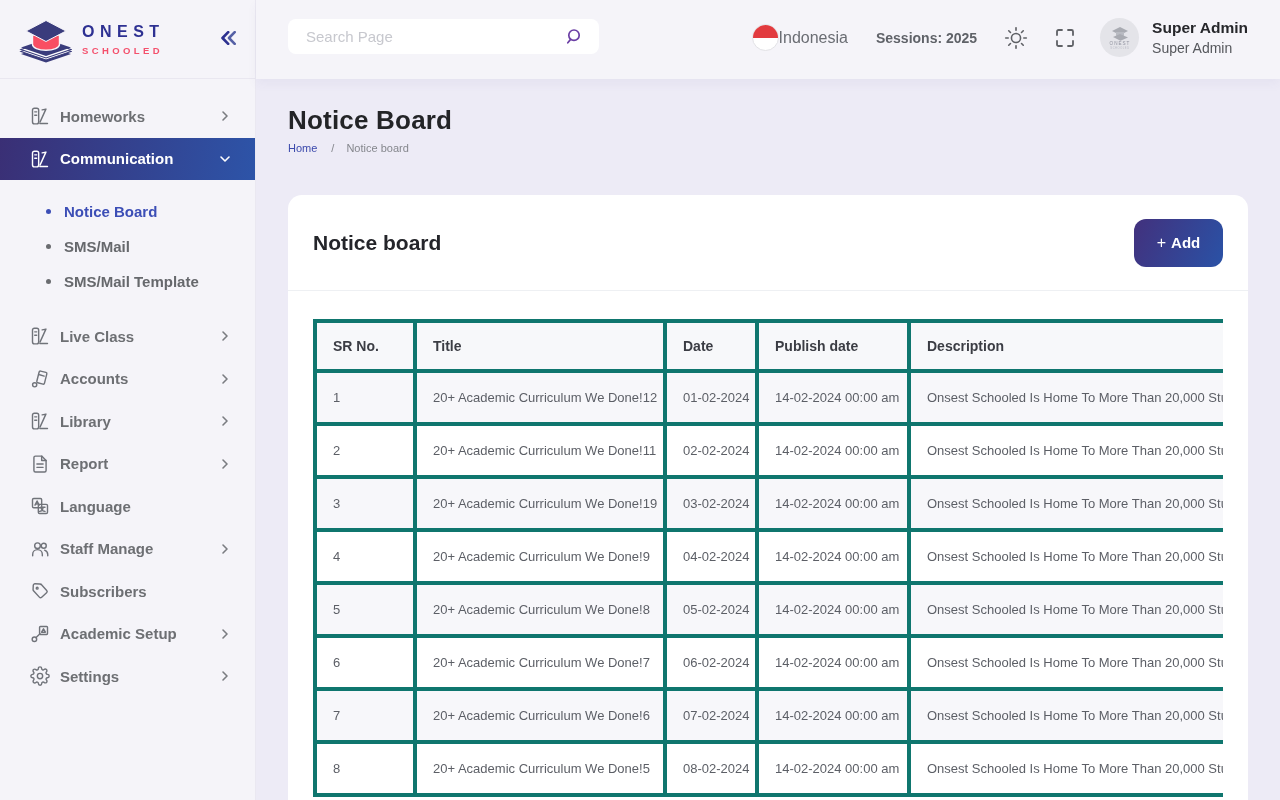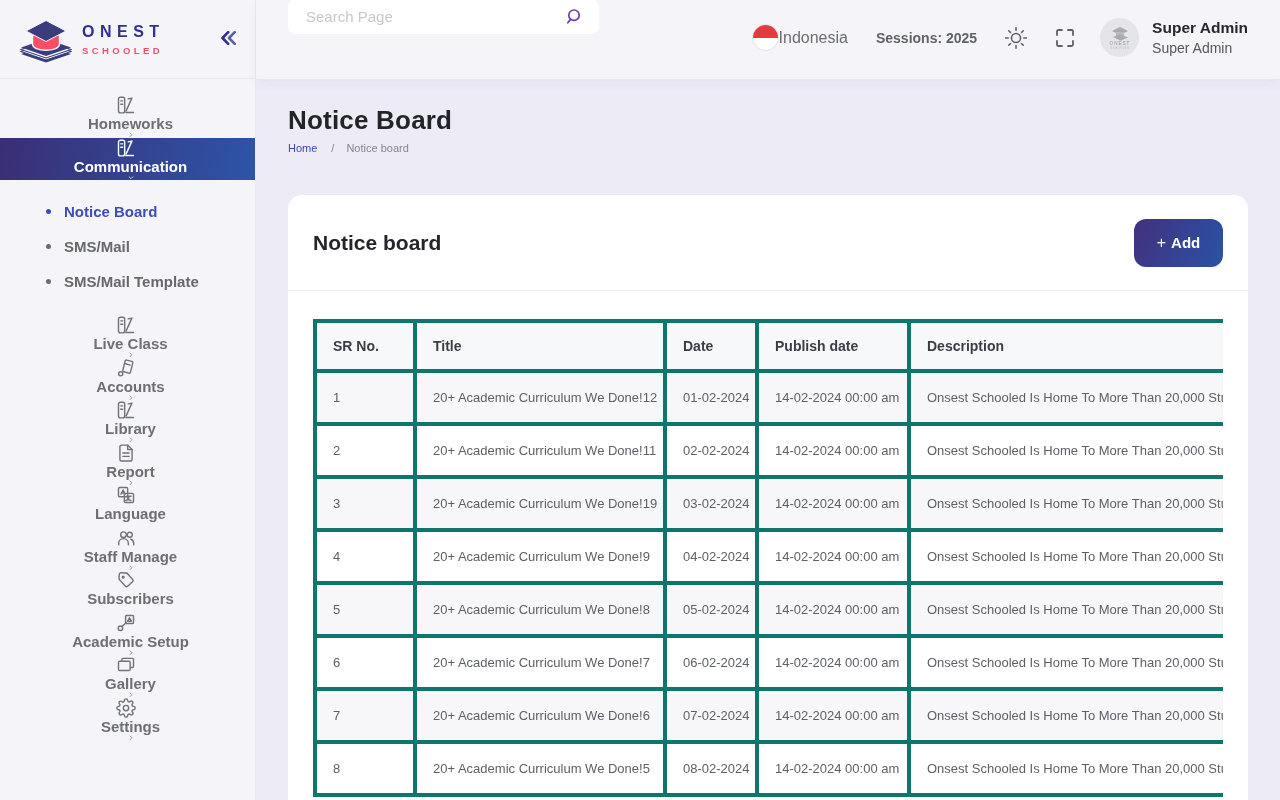--- a/index.html
+++ b/index.html
@@ -25,7 +25,7 @@
 .sitem.active .dot { background:#3c4eb6; }
 
 .main { flex:1; display:flex; flex-direction:column; }
-.topbar { height:79px; flex:0 0 79px; background:#f5f4f9; display:flex; padding:0 32px 4px 32px; box-shadow:0 5px 10px rgba(80,70,140,0.05); position:relative; z-index:2; }
+.topbar { height:79px; flex:0 0 79px; background:#f5f4f9; display:flex; align-items:center; padding:0 32px 4px 32px; box-shadow:0 5px 10px rgba(80,70,140,0.05); position:relative; z-index:2; }
 .search { width:311px; height:35px; background:#fff; border-radius:8px; display:flex; align-items:center; padding:0 14px 0 18px; position:relative; top:-1px; }
 .search .ph { color:#c7c8ce; font-size:15px; flex:1; }
 .tb-right { margin-left:auto; display:flex; align-items:center; }

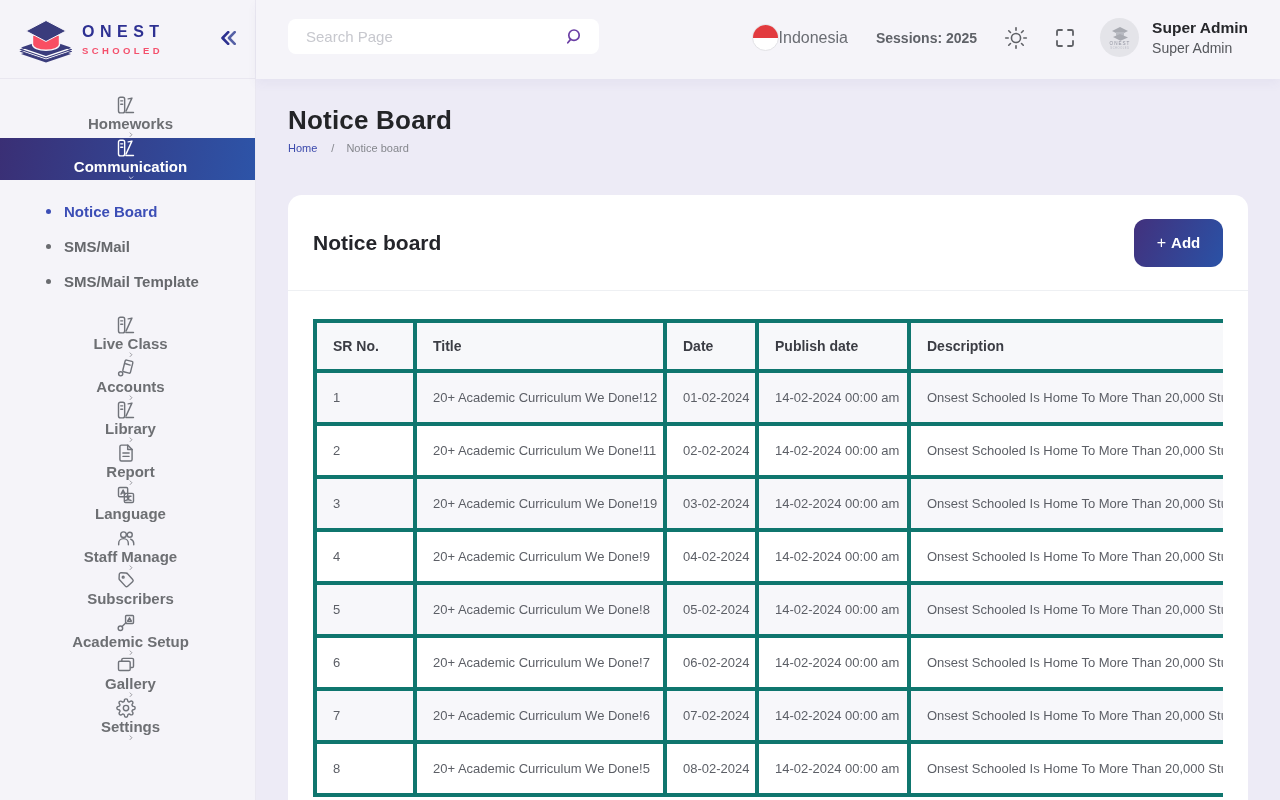--- a/index.html
+++ b/index.html
@@ -13,7 +13,7 @@
 .logotxt .sc { font-size:9.5px; font-weight:bold; letter-spacing:3.4px; color:#f4506c; margin-top:4px; }
 .collapse { position:absolute; right:19px; top:31px; }
 .menu { padding-top:16px; }
-.mitem { height:42.5px; display:flex; align-items:center; padding:0 24px 0 30px; color:#6d6f73; font-size:15px; font-weight:bold; cursor:pointer;flex-direction:column; }
+.mitem { height:42.5px; display:flex; align-items:center; padding:0 24px 0 30px; color:#6d6f73; font-size:15px; font-weight:bold; cursor:pointer; }
 .mitem .mic { width:20px; height:20px; margin-right:10px; flex:0 0 20px; }
 .mitem .mlabel { flex:1; }
 .mitem.active { background:linear-gradient(100deg,#3a2f75 0%, #2d54a8 100%); color:#fff; }

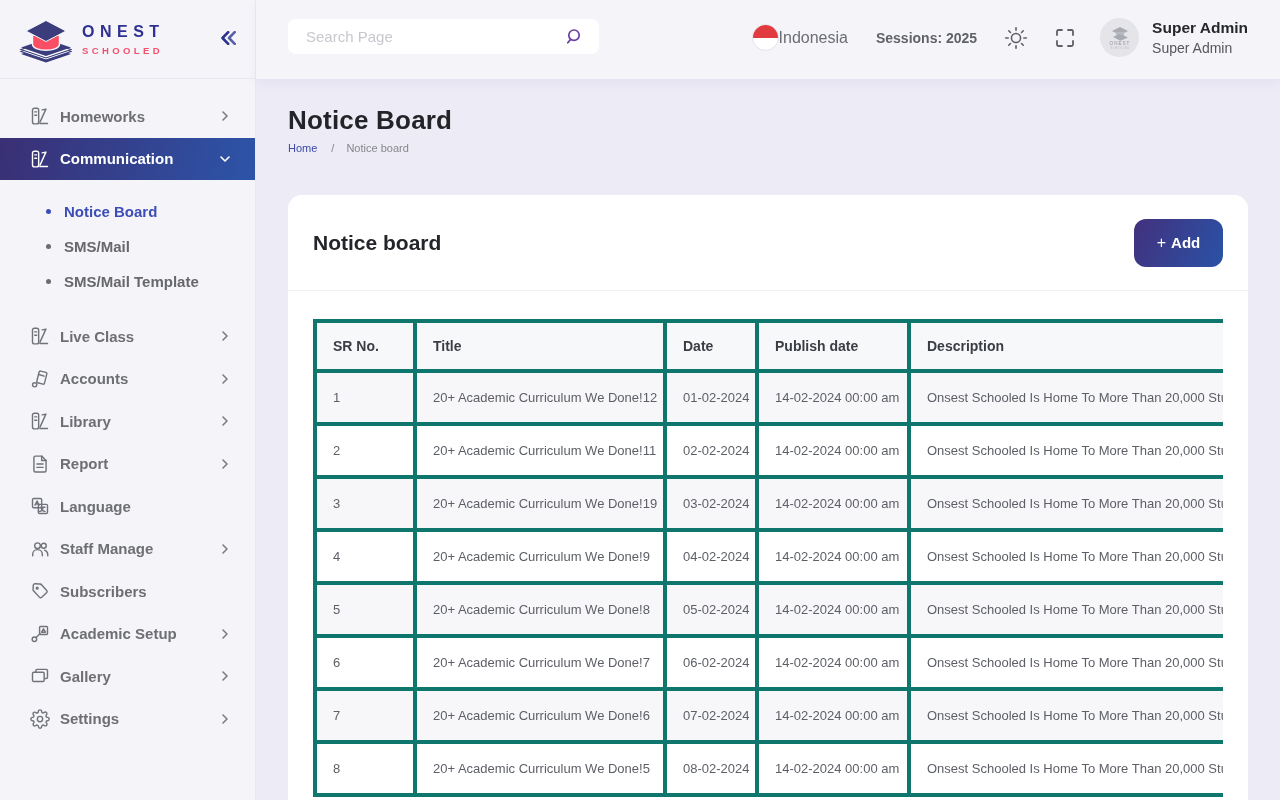--- a/index.html
+++ b/index.html
@@ -204,16 +204,6 @@
       </div>
     <div class="mitem">
         <svg class="mic" viewBox="0 0 24 24" fill="none" stroke="#70737a" stroke-width="1.7" stroke-linecap="round" stroke-linejoin="round">
-          <path d="M7 7 V5.5 a1.5 1.5 0 0 1 1.5-1.5 h11 a1.5 1.5 0 0 1 1.5 1.5 v8 a1.5 1.5 0 0 1 -1.5 1.5 H18"></path>
-          <rect x="3" y="7.5" width="14" height="11" rx="1.5"></rect>
-        </svg>
-        <span class="mlabel">Gallery</span>
-        <svg class="chev" viewBox="0 0 12 12" fill="none" stroke="#7a7c81" stroke-width="1.6" stroke-linecap="round" stroke-linejoin="round">
-          <path d="M4 2 l4 4 -4 4"></path>
-        </svg>
-      </div>
-    <div class="mitem">
-        <svg class="mic" viewBox="0 0 24 24" fill="none" stroke="#70737a" stroke-width="1.7" stroke-linecap="round" stroke-linejoin="round">
           <circle cx="12" cy="12" r="3.2"></circle>
           <path d="M19.4 15a1.65 1.65 0 0 0 .33 1.82l.06.06a2 2 0 0 1 0 2.83 2 2 0 0 1-2.83 0l-.06-.06a1.65 1.65 0 0 0-1.82-.33 1.65 1.65 0 0 0-1 1.51V21a2 2 0 0 1-2 2 2 2 0 0 1-2-2v-.09A1.65 1.65 0 0 0 9 19.4a1.65 1.65 0 0 0-1.82.33l-.06.06a2 2 0 0 1-2.83 0 2 2 0 0 1 0-2.83l.06-.06a1.65 1.65 0 0 0 .33-1.82 1.65 1.65 0 0 0-1.51-1H3a2 2 0 0 1-2-2 2 2 0 0 1 2-2h.09A1.65 1.65 0 0 0 4.6 9a1.65 1.65 0 0 0-.33-1.82l-.06-.06a2 2 0 0 1 0-2.83 2 2 0 0 1 2.83 0l.06.06a1.65 1.65 0 0 0 1.82.33H9a1.65 1.65 0 0 0 1-1.51V3a2 2 0 0 1 2-2 2 2 0 0 1 2 2v.09a1.65 1.65 0 0 0 1 1.51 1.65 1.65 0 0 0 1.82-.33l.06-.06a2 2 0 0 1 2.83 0 2 2 0 0 1 0 2.83l-.06.06a1.65 1.65 0 0 0-.33 1.82V9a1.65 1.65 0 0 0 1.51 1H21a2 2 0 0 1 2 2 2 2 0 0 1-2 2h-.09a1.65 1.65 0 0 0-1.51 1z"></path>
         </svg>

